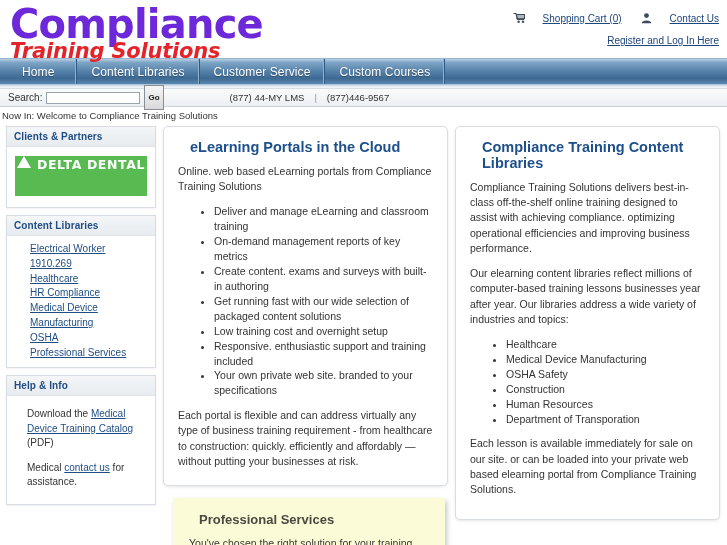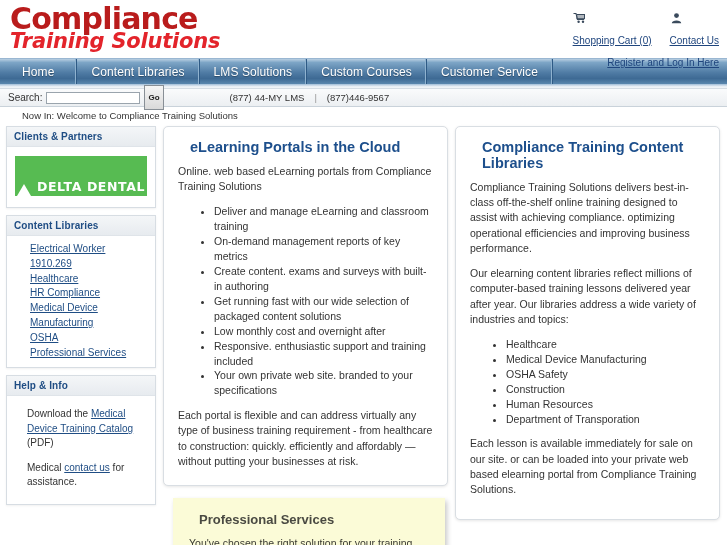--- a/index.html
+++ b/index.html
@@ -31,9 +31,9 @@
   }
   .logo-line1 {
     font-family: "DejaVu Sans", sans-serif;
-    font-size: 30px;
-    font-weight: bold;
-    color: #b91c1c;
+    font-size: 40px;
+    font-weight: bold;
+    color: #6d28d9;
     letter-spacing: -0.8px;
     display: block;
   }

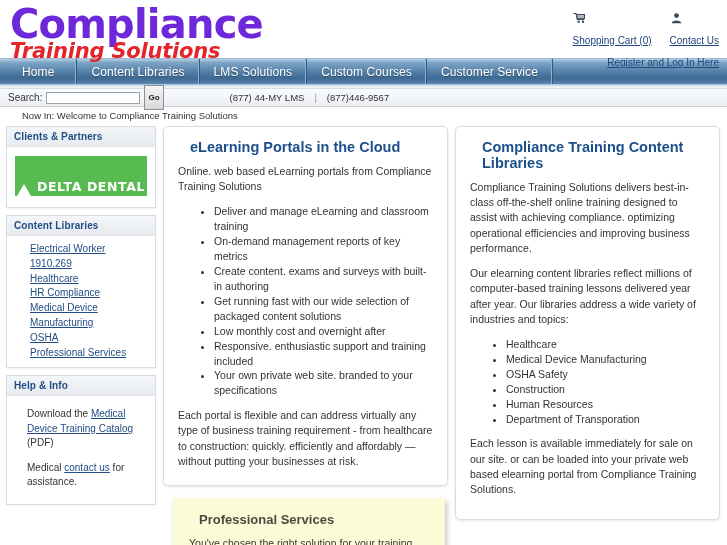--- a/index.html
+++ b/index.html
@@ -66,10 +66,9 @@
   }
   .hl-item {
     display: inline-flex;
-    align-items: flex-start;
-    gap: 11px;
+    align-items: flex-end;
+    gap: 17px;
     margin-left: 12px;
-    flex-direction: column;
   }
   .hl-item a, .hl-row2 a {
     color: #20467e;

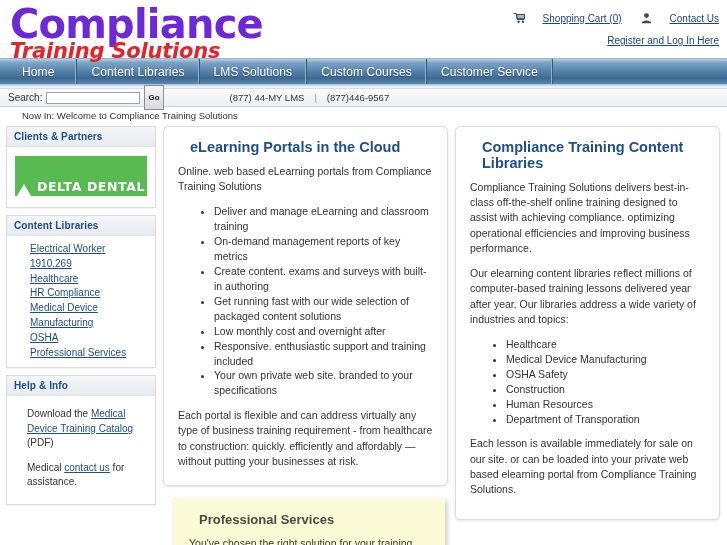--- a/index.html
+++ b/index.html
@@ -357,7 +357,6 @@
 <div class="navbar">
   <div class="navbar-item">Home</div>
   <div class="navbar-item">Content Libraries</div>
-  <div class="navbar-item">LMS Solutions</div>
   <div class="navbar-item">Custom Courses</div>
   <div class="navbar-item">Customer Service</div>
   <div class="navbar-filler"></div>

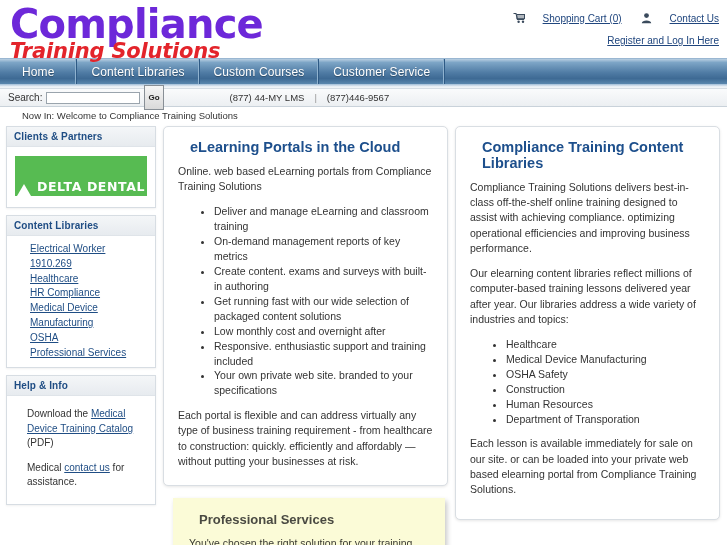--- a/index.html
+++ b/index.html
@@ -357,8 +357,8 @@
 <div class="navbar">
   <div class="navbar-item">Home</div>
   <div class="navbar-item">Content Libraries</div>
+  <div class="navbar-item">Customer Service</div>
   <div class="navbar-item">Custom Courses</div>
-  <div class="navbar-item">Customer Service</div>
   <div class="navbar-filler"></div>
 </div>
 <div class="nav-underline"></div>

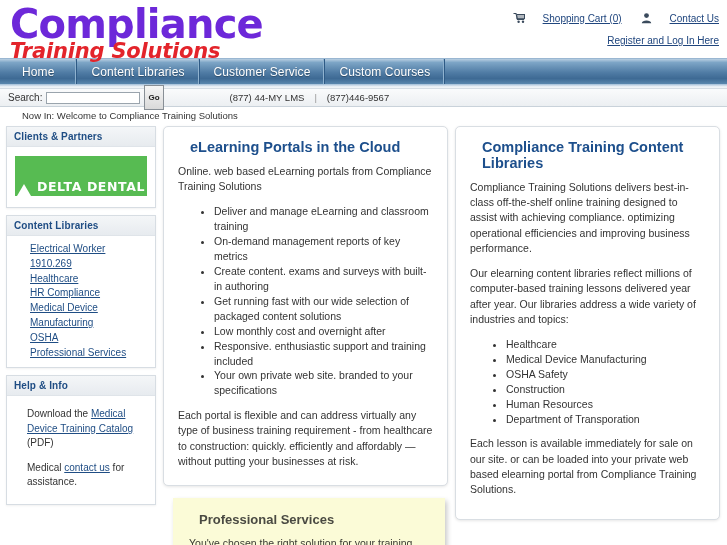--- a/index.html
+++ b/index.html
@@ -168,7 +168,7 @@
     height: 17px;
     display: flex;
     align-items: center;
-    padding: 0 22px;
+    padding: 0 2px;
     font-size: 9.5px;
     color: #333;
     background: #ffffff;

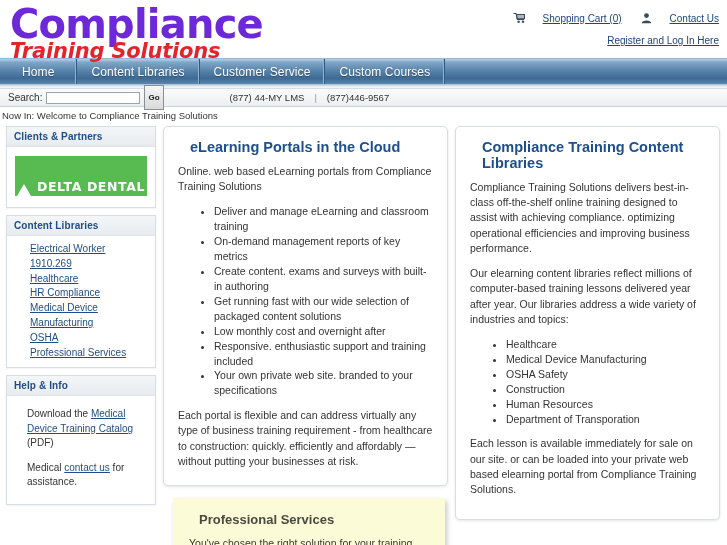--- a/index.html
+++ b/index.html
@@ -213,7 +213,7 @@
     background: #57bb52;
     height: 40px;
     display: flex;
-    align-items: flex-end;
+    align-items: flex-start;
     justify-content: center;
     gap: 6px;
     color: #ffffff;

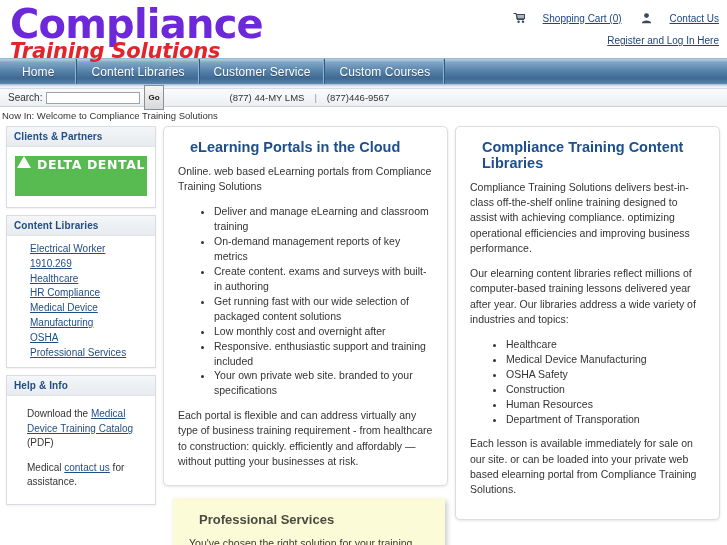--- a/index.html
+++ b/index.html
@@ -443,7 +443,7 @@
     <div class="card right">
       <h2>Compliance Training Content Libraries</h2>
       <p>Compliance Training Solutions delivers best-in-class off-the-shelf online training designed to assist with achieving compliance. optimizing operational efficiencies and improving business performance.</p>
-      <p>Our elearning content libraries reflect millions of computer-based training lessons delivered year after year. Our libraries address a wide variety of industries and topics:</p>
+      <p>Our elearning content libraries reflect millions of computer-based training lessons businesses year after year. Our libraries address a wide variety of industries and topics:</p>
       <ul>
         <li>Healthcare</li>
         <li>Medical Device Manufacturing</li>

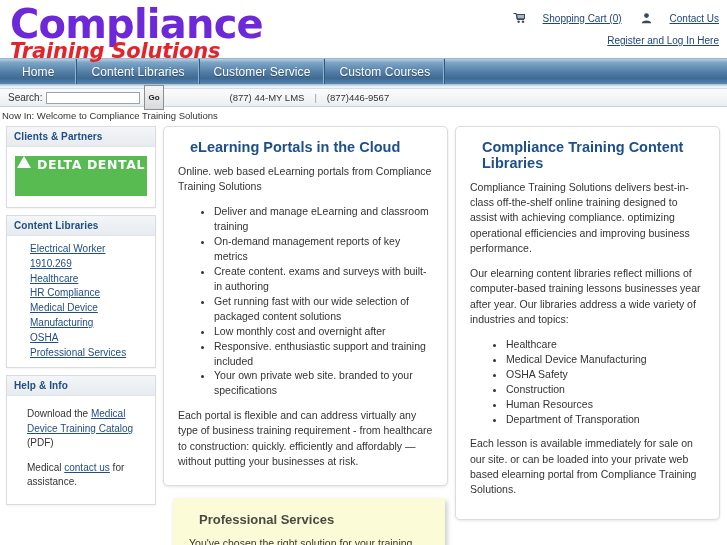--- a/index.html
+++ b/index.html
@@ -422,7 +422,7 @@
         <li>On-demand management reports of key metrics</li>
         <li>Create content. exams and surveys with built-in authoring</li>
         <li>Get running fast with our wide selection of packaged content solutions</li>
-        <li>Low monthly cost and overnight after</li>
+        <li>Low training cost and overnight setup</li>
         <li>Responsive. enthusiastic support and training included</li>
         <li>Your own private web site. branded to your specifications</li>
       </ul>

